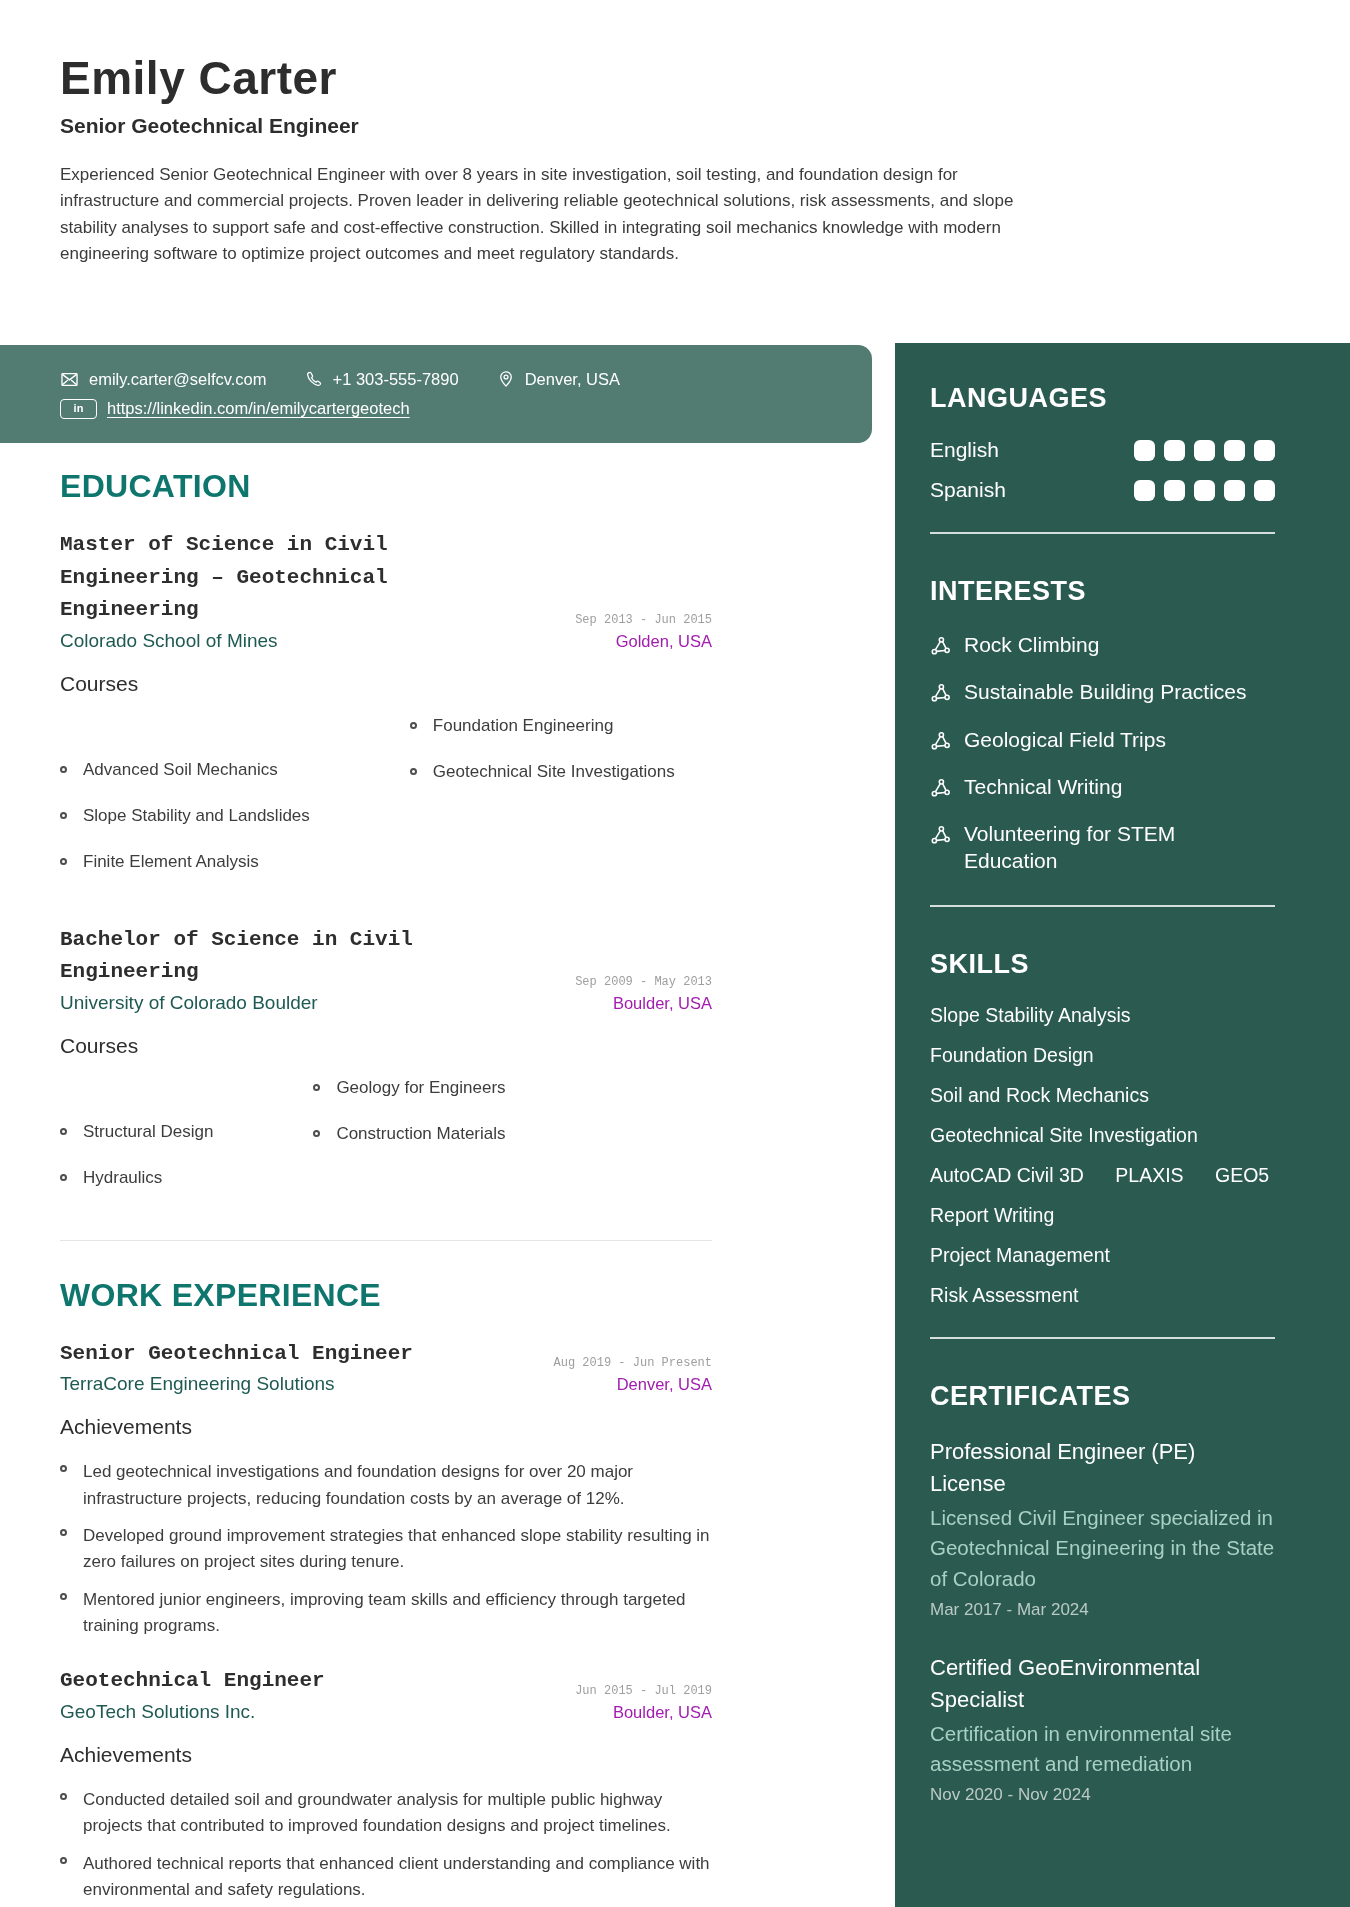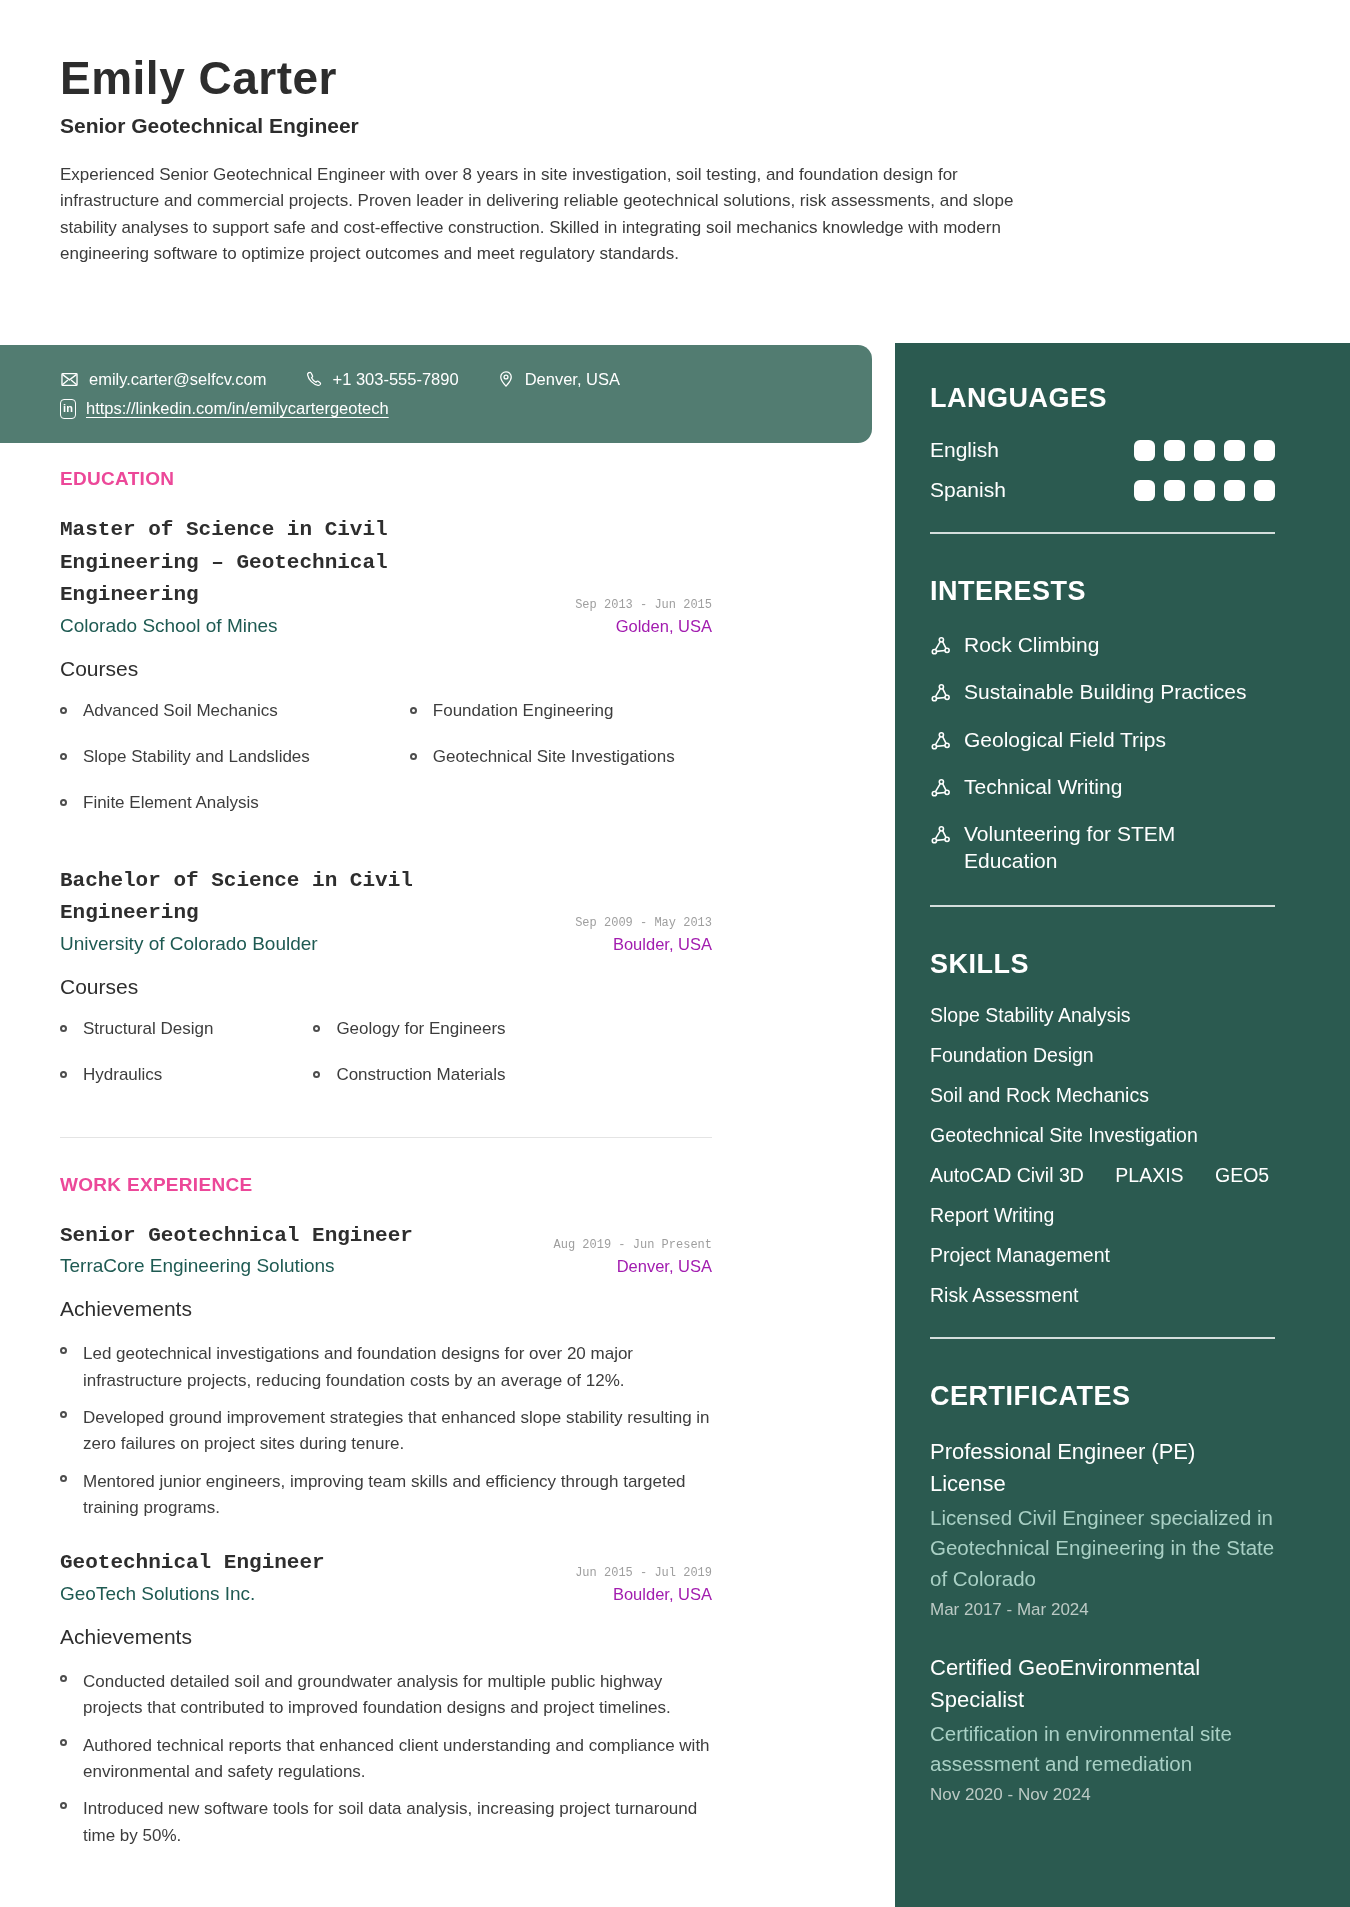--- a/index.html
+++ b/index.html
@@ -30,7 +30,7 @@
   .contact-item svg { display:block; }
   .contact-link { color:#fff; text-decoration:underline; text-underline-offset:3px; }
   .li-badge {
-    width:16px; height:20px; border:1.6px solid #fff; border-radius:4px;
+    width:37px; height:20px; border:1.6px solid #fff; border-radius:4px;
     display:flex; align-items:center; justify-content:center;
     font-size:11px; font-weight:700; line-height:1;
   }

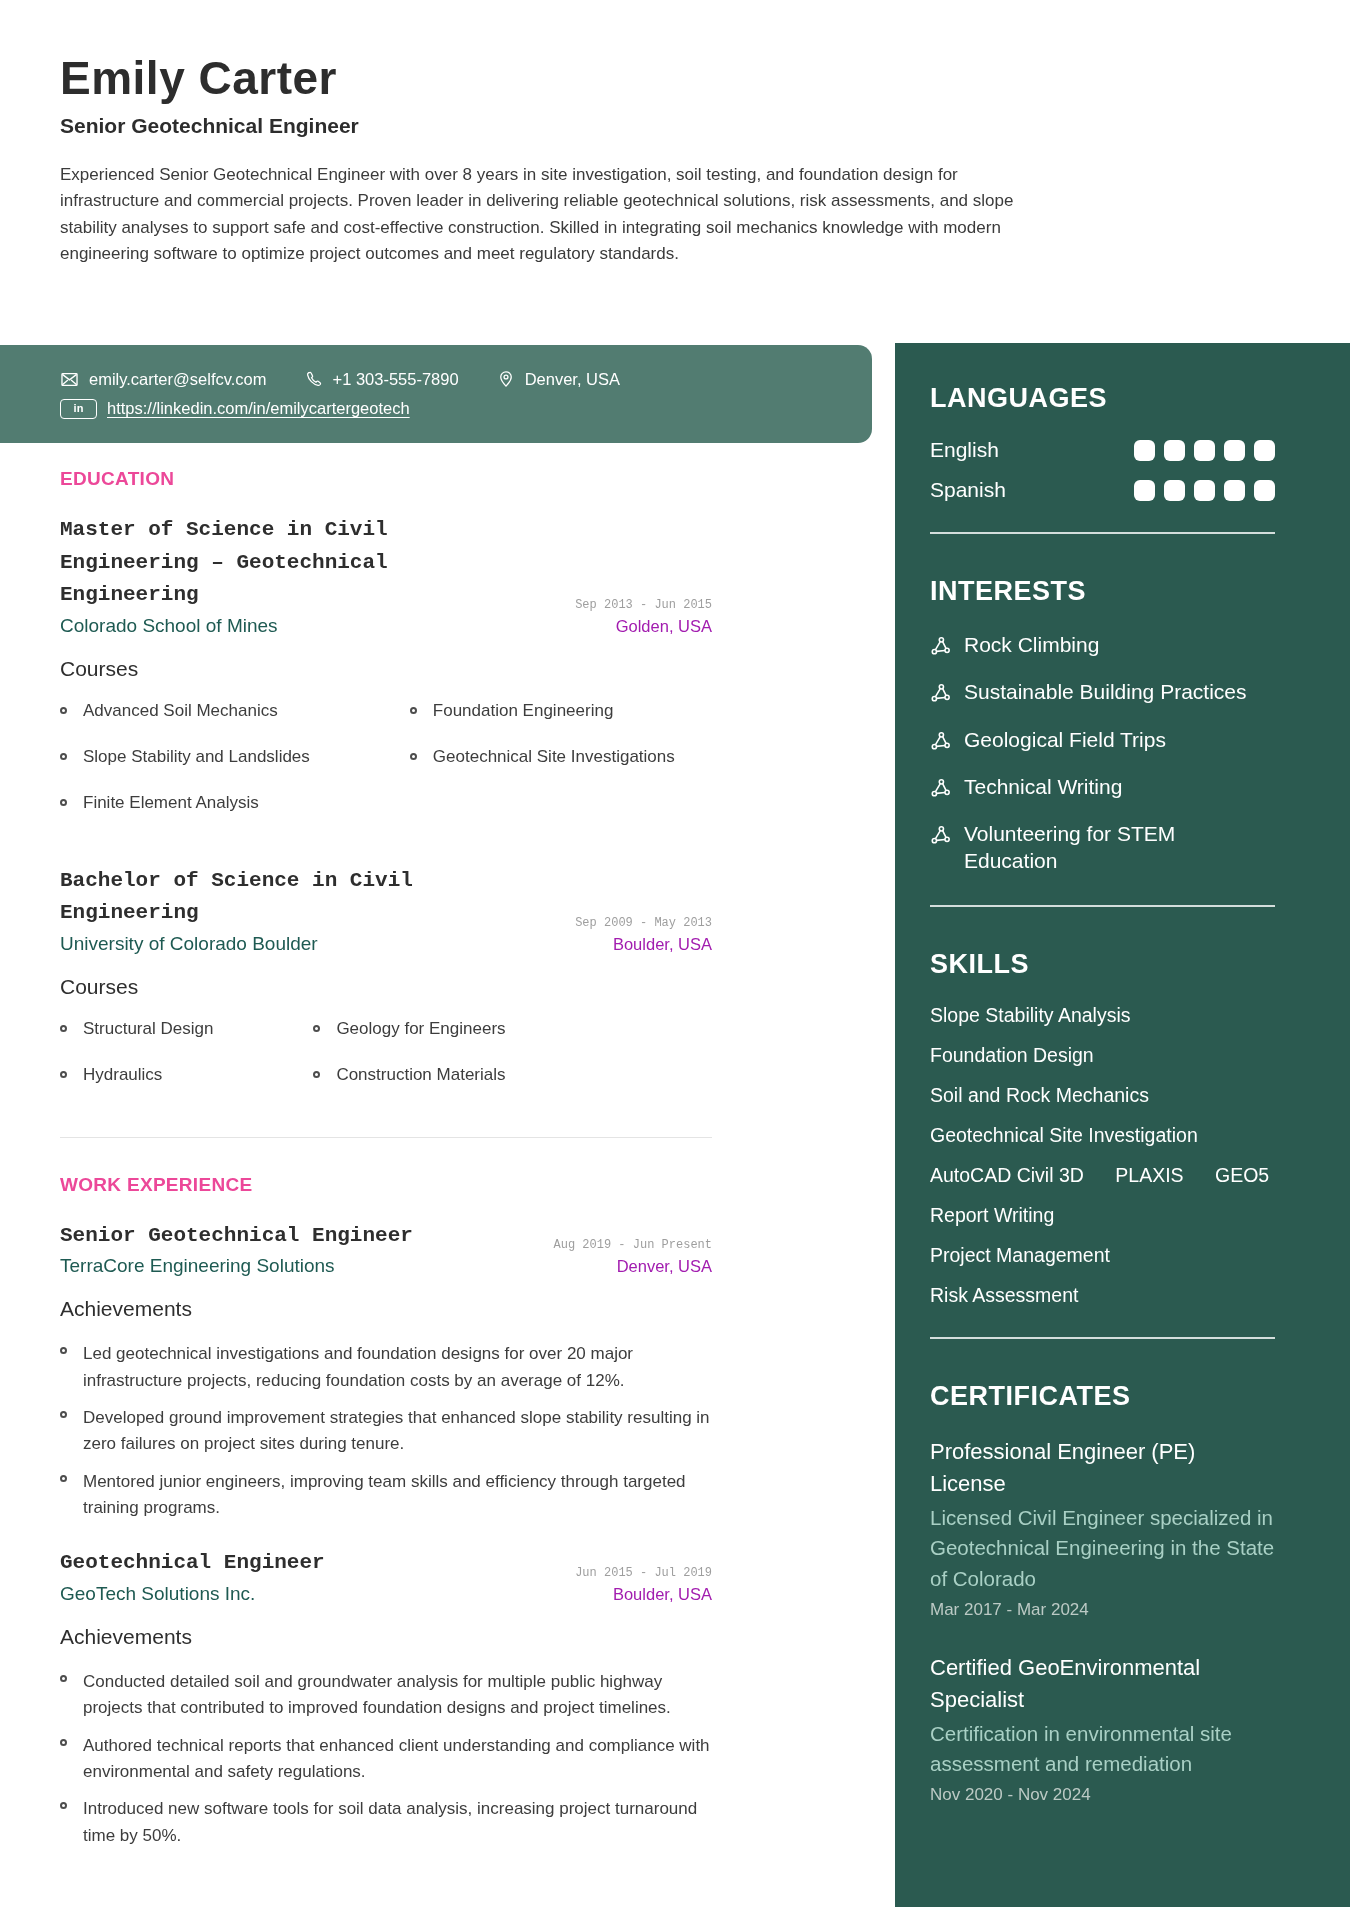--- a/index.html
+++ b/index.html
@@ -37,7 +37,7 @@
 
   
   .main { position:absolute; left:60px; top:468px; width:652px; }
-  .section-heading { font-size:19px; font-weight:800; color:#ec4899; letter-spacing:.3px; margin-bottom:24px; }
+  .section-heading { font-size:32px; font-weight:800; color:#0f766e; letter-spacing:.3px; margin-bottom:24px; }
   .entry { margin-bottom:26px; }
   .entry-head { display:flex; justify-content:space-between; align-items:flex-end;font-family:Liberation Mono, monospace; }
   .entry-title { font-size:21px; font-weight:800; color:#2e2e2e; line-height:1.55; max-width:470px; }

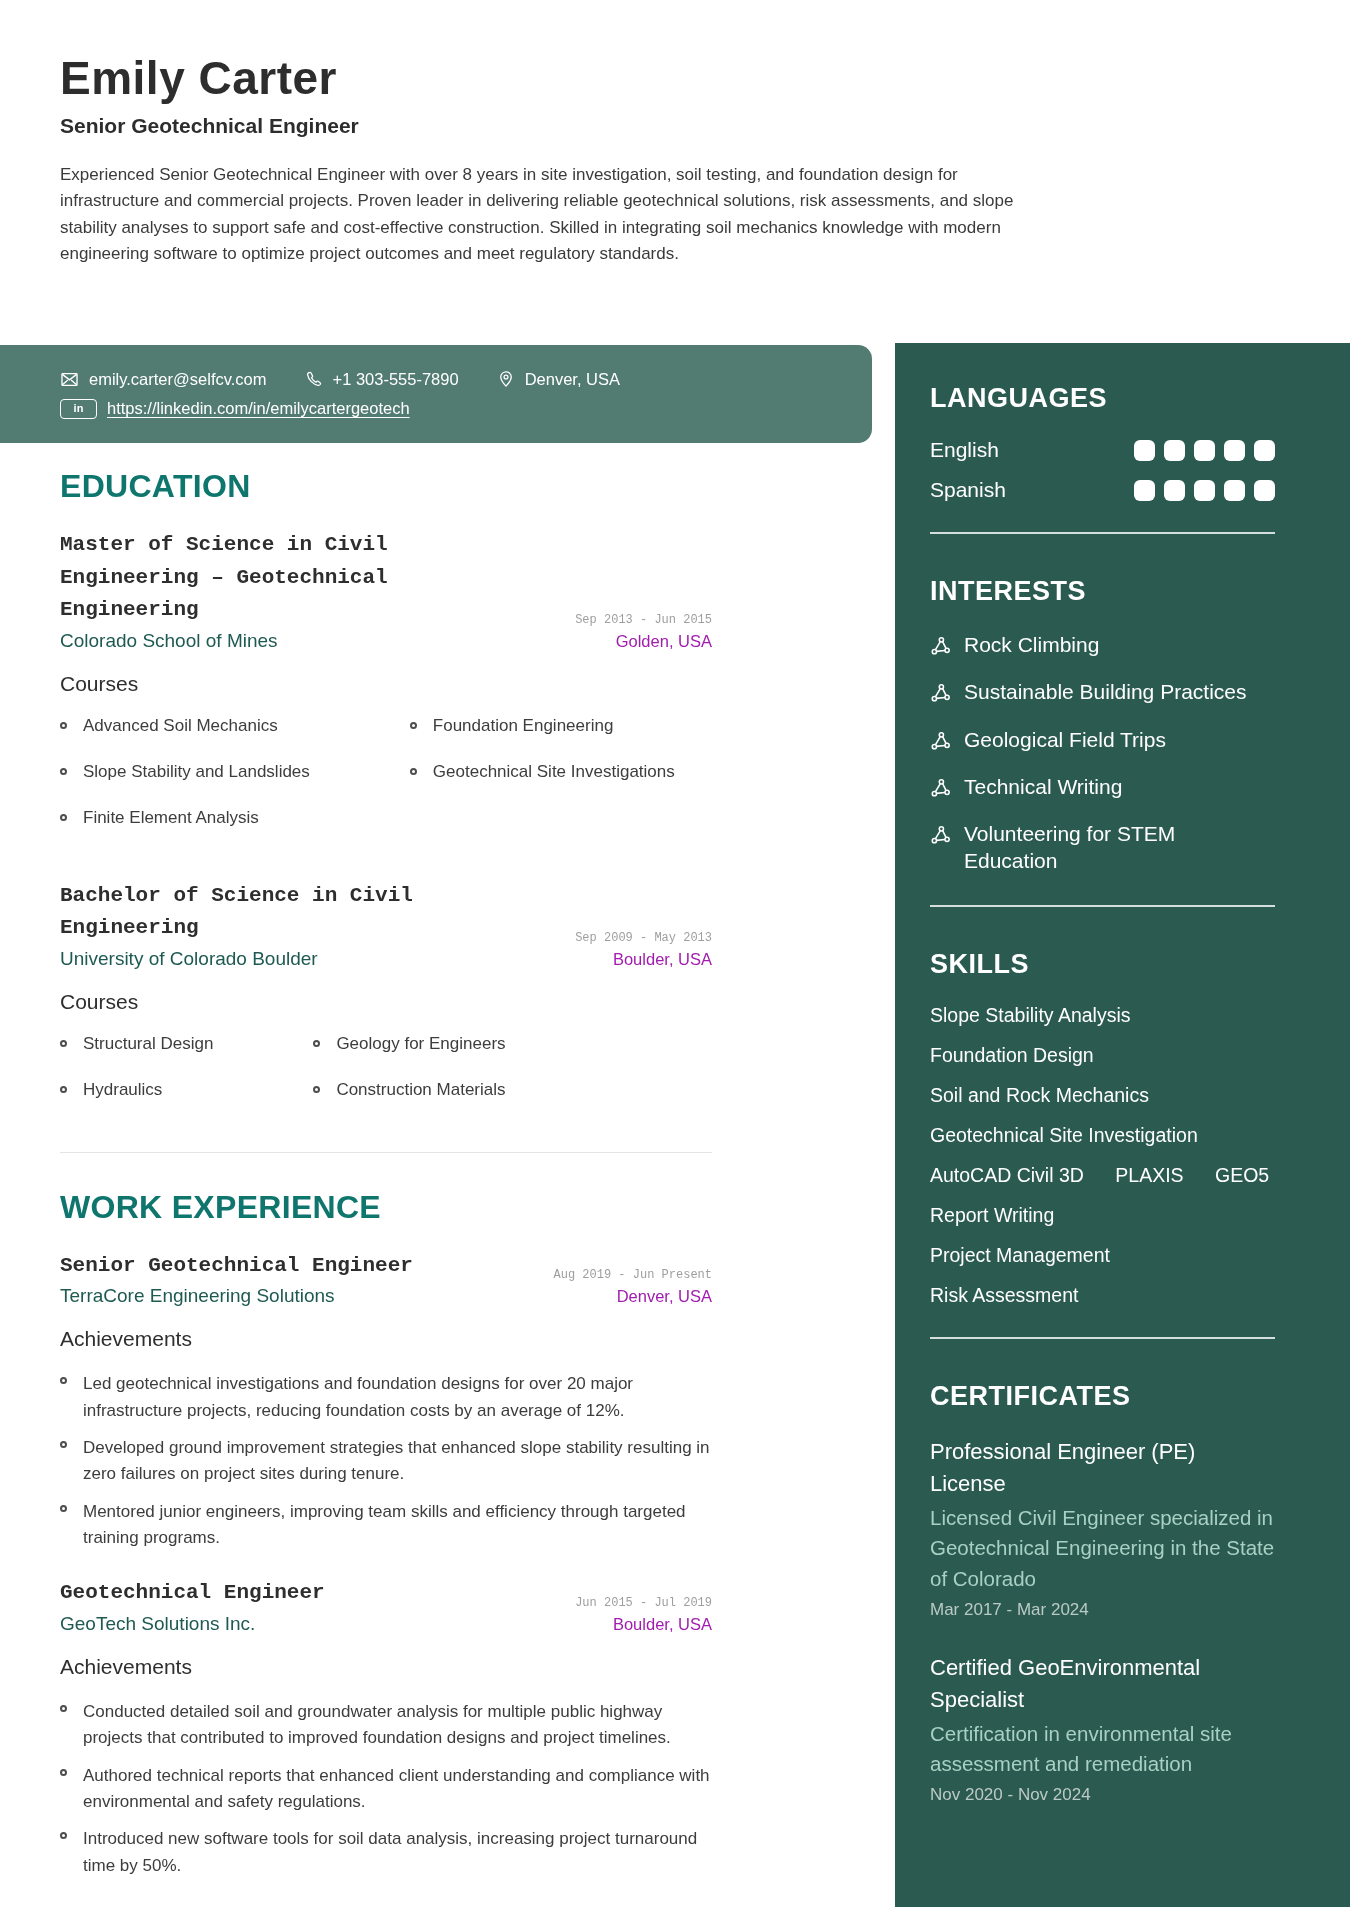--- a/index.html
+++ b/index.html
@@ -50,7 +50,7 @@
   .b-li { display:flex; align-items:flex-start; gap:16px; font-size:17px; color:#3d3d3d; }
   .bullet { width:7px; height:7px; border:2px solid #4d4d4d; border-radius:50%; flex-shrink:0; margin-top:6px; }
   .courses { display:flex; }
-  .courses .col1 { margin-right:100px; }
+  .courses .col1 { margin-right:100px;margin-top:44px; }
   .courses .b-li { margin-bottom:26px; }
   .ach .b-li { margin-bottom:11px; line-height:1.55; }
   .main-divider { border:none; border-top:1.5px solid #e4e4e4; margin:14px 0 36px; }

